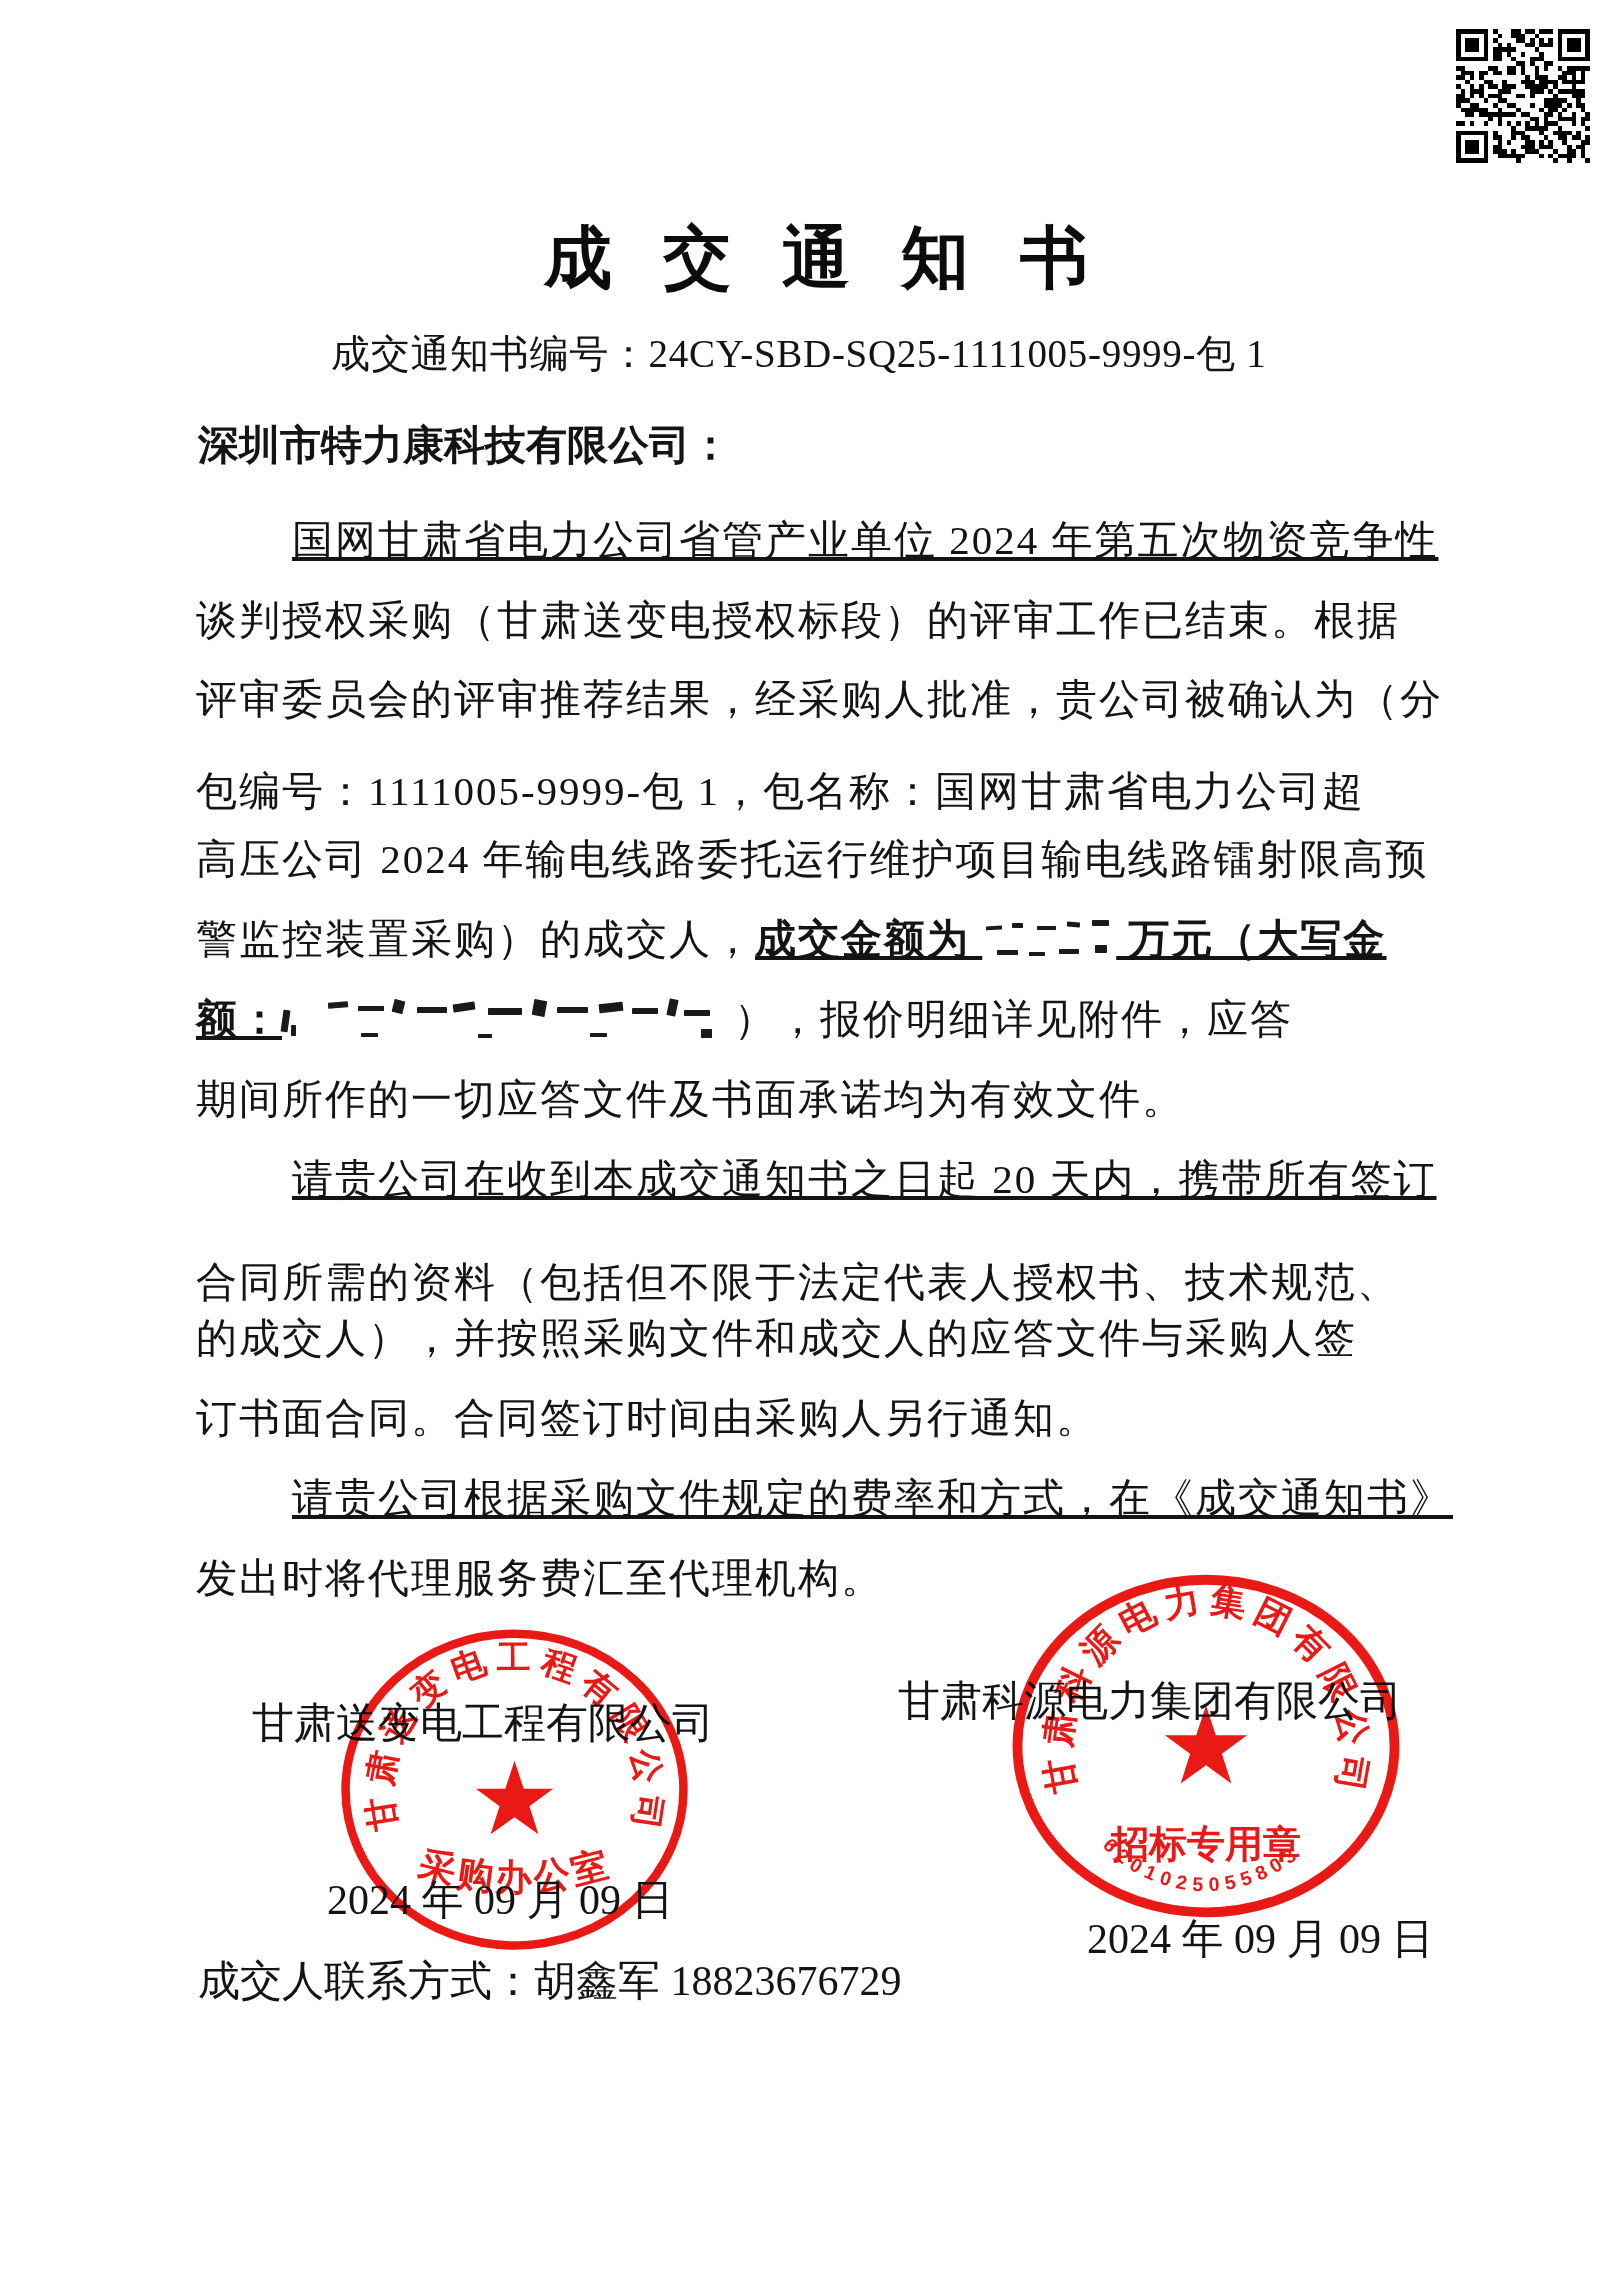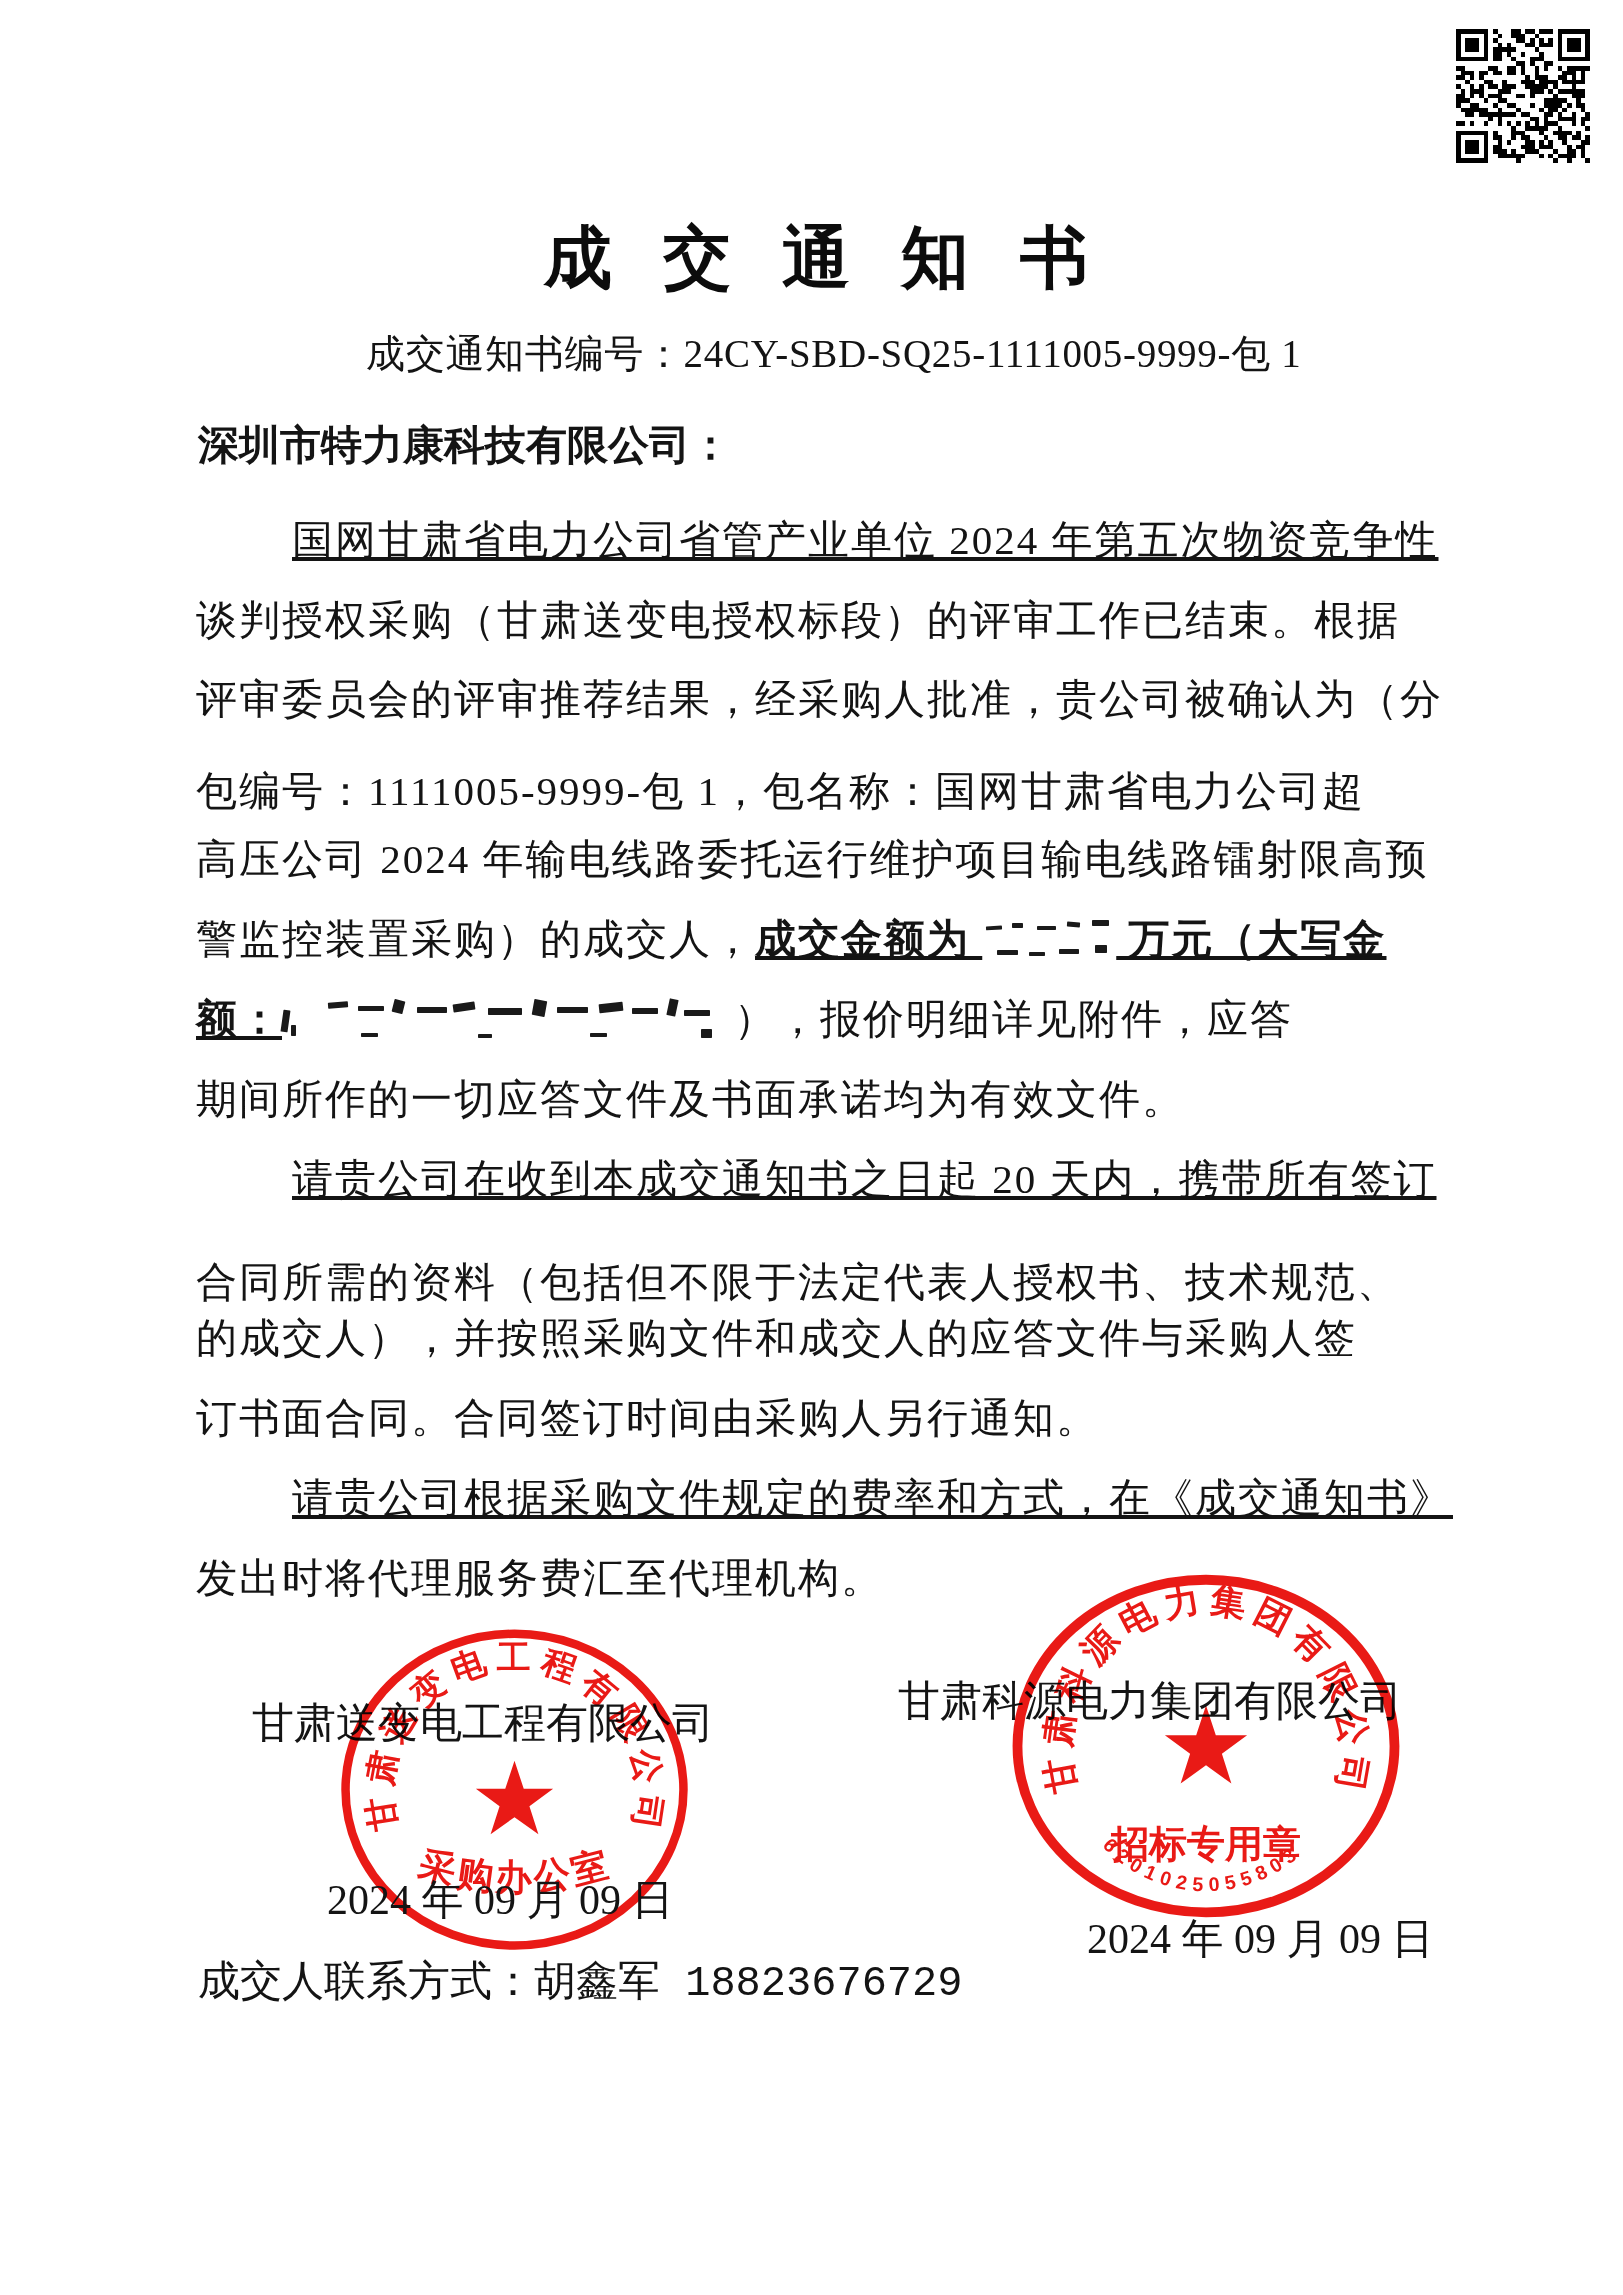--- a/index.html
+++ b/index.html
@@ -11,7 +11,7 @@
   .doc-title{left:0;top:213px;width:1649px;text-align:center;
              font-size:68px;font-weight:700;letter-spacing:17px;color:#0c0c0c;}
   
-  .notice-no{left:331px;top:327px;font-size:39px;letter-spacing:0.7px;white-space:nowrap;margin-left:35px;}
+  .notice-no{left:331px;top:327px;font-size:39px;letter-spacing:0.7px;white-space:nowrap;}
   
   .recipient{left:198px;top:418px;font-size:41px;font-weight:700;white-space:nowrap;}
   

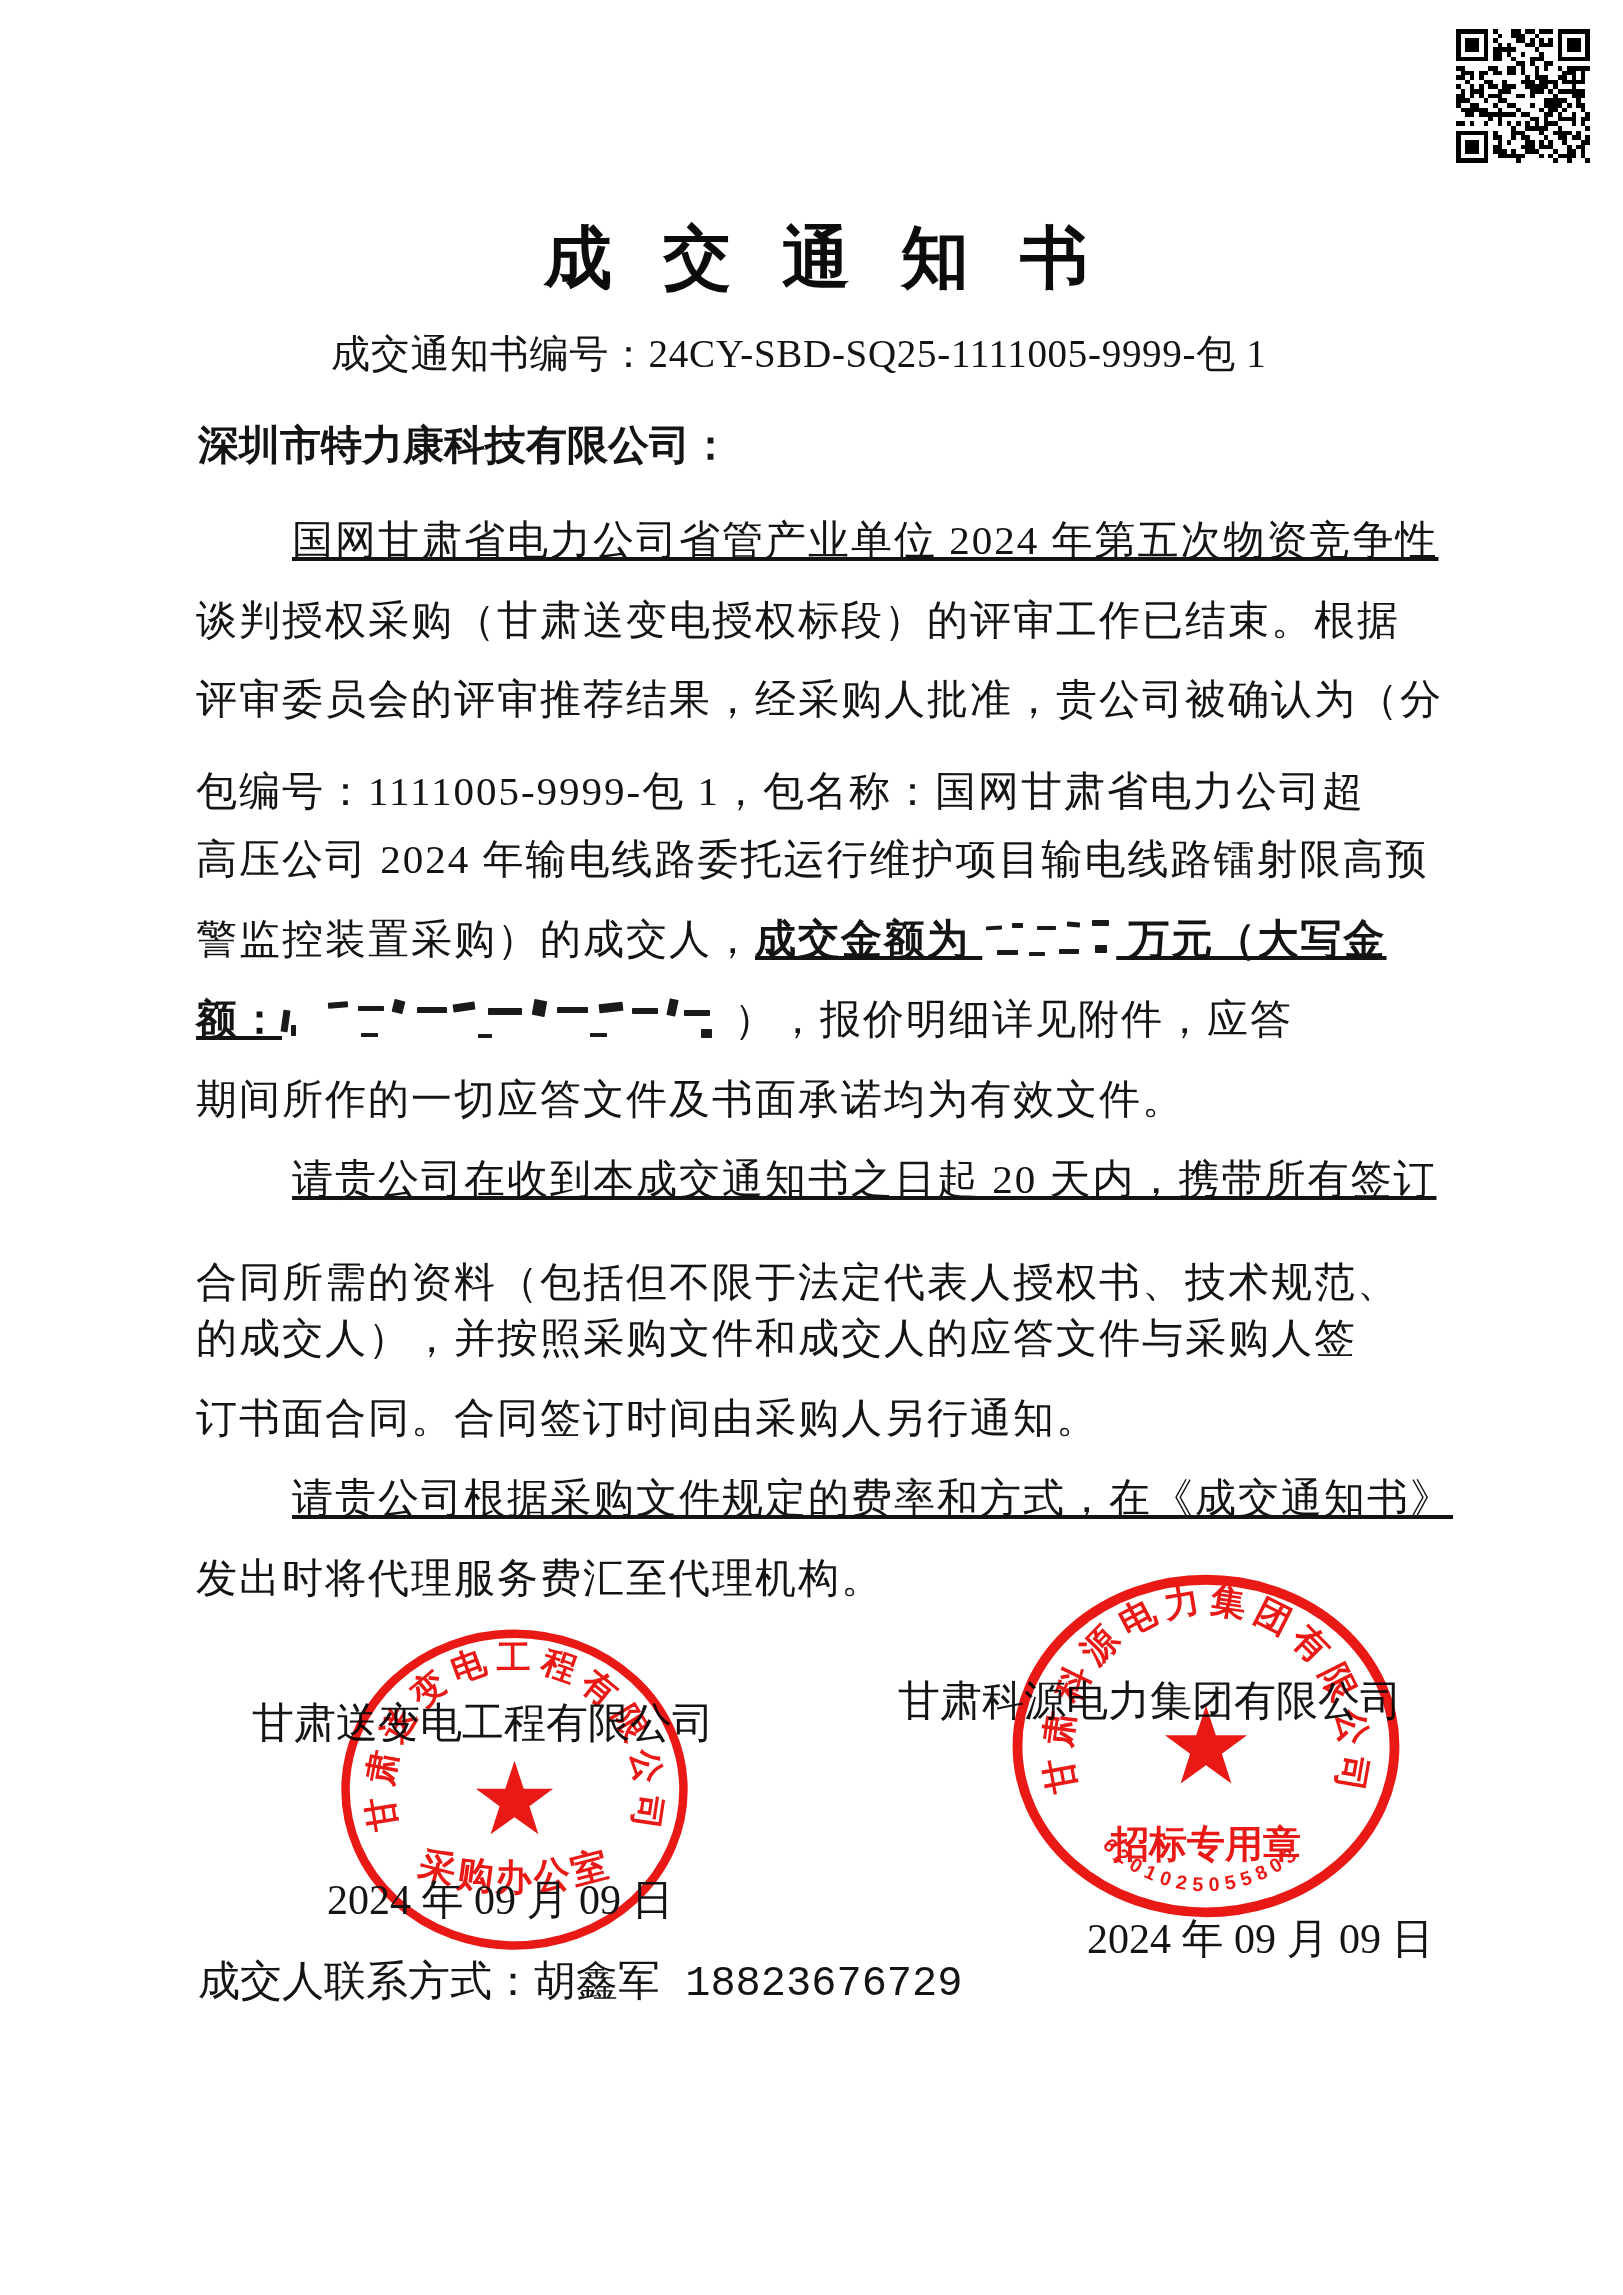--- a/index.html
+++ b/index.html
@@ -56,7 +56,7 @@
   .sig-right{left:898px;top:1673px;}
   .date-left{left:327px;top:1872px;font-size:42px;white-space:nowrap;}
   .date-right{left:1087px;top:1911px;font-size:42px;white-space:nowrap;}
-  .contact{left:198px;top:1953px;font-size:42px;white-space:nowrap;font-family:Liberation Mono, monospace;}
+  .contact{left:198px;top:1953px;font-size:42px;white-space:nowrap;}
   
   .seal{mix-blend-mode:multiply;opacity:.96;}
   .seal text{font-family:"Liberation Sans","DejaVu Sans",sans-serif;font-weight:700;}

